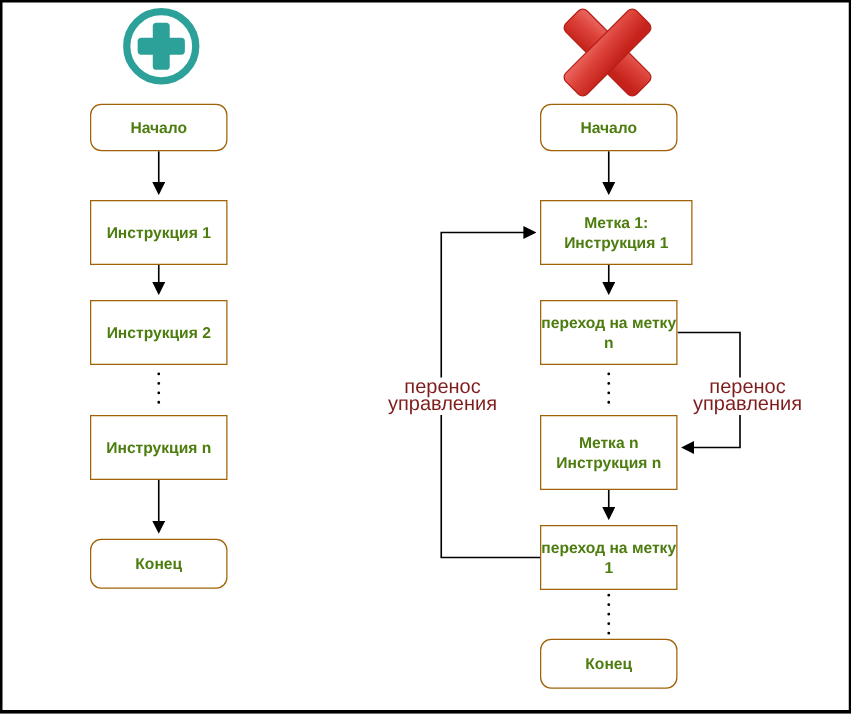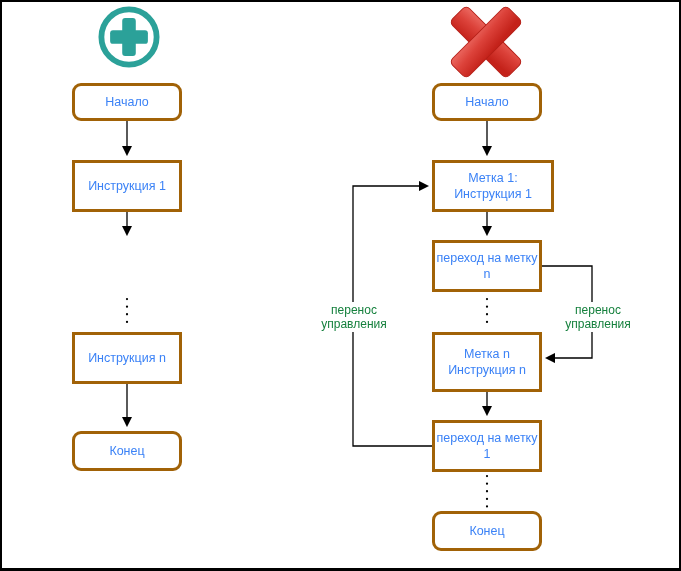--- a/index.html
+++ b/index.html
@@ -18,15 +18,16 @@
     position:absolute;
     box-sizing:border-box;
     background:#ffffff;
-    border:3px solid #a16207;
+    border:1px solid #a16207;
     display:flex;
     flex-direction:column;
     align-items:center;
     justify-content:center;
     font-size:12.5px;
     line-height:16px;
-    color:#3b82f6;
+    color:#4d7c0f;
     text-align:center;
+    font-weight:bold;
   }
   .node.rounded{border-radius:9px;}
   .icon{position:absolute;}

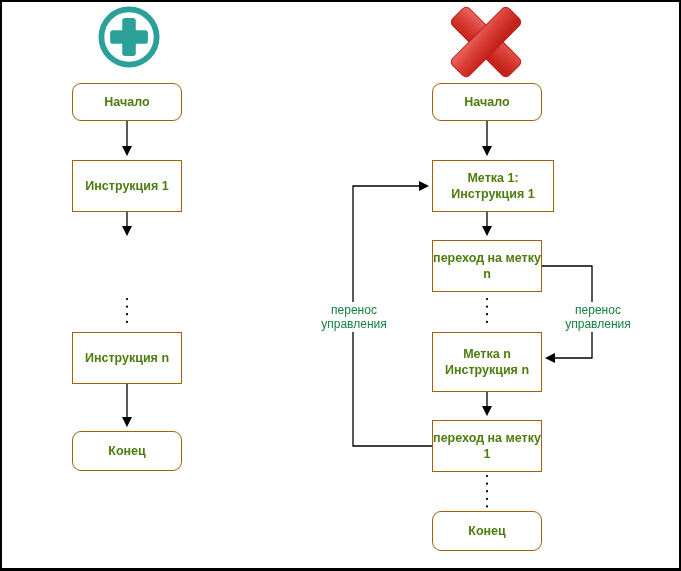--- a/index.html
+++ b/index.html
@@ -95,6 +95,9 @@
   <div class="node" style="left:70px;top:158px;width:110px;height:52px">
     <span>Инструкция 1</span>
   </div>
+  <div class="node" style="left:70px;top:238px;width:110px;height:52px">
+    <span>Инструкция 2</span>
+  </div>
   <div class="node" style="left:70px;top:330px;width:110px;height:52px">
     <span>Инструкция n</span>
   </div>

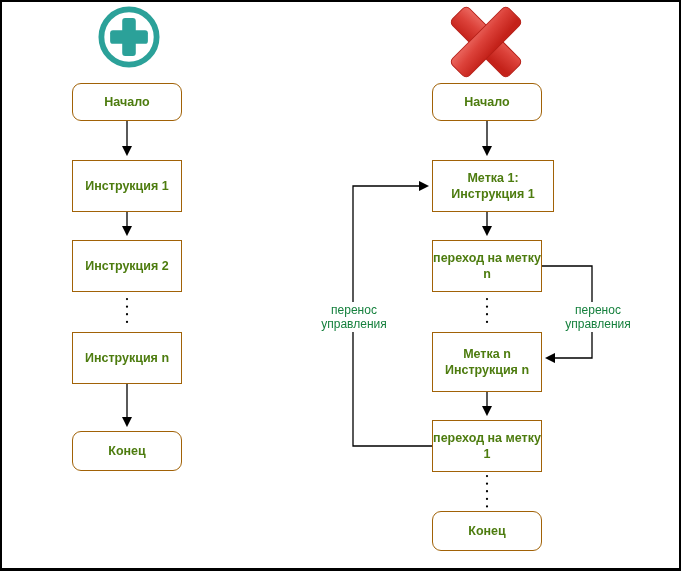--- a/index.html
+++ b/index.html
@@ -35,9 +35,9 @@
     position:absolute;
     width:100px;
     background:#ffffff;
-    font-size:12px;
+    font-size:16px;
     line-height:14px;
-    color:#15803d;
+    color:#7f1d1d;
     text-align:center;
     padding:1px 0;
   }

